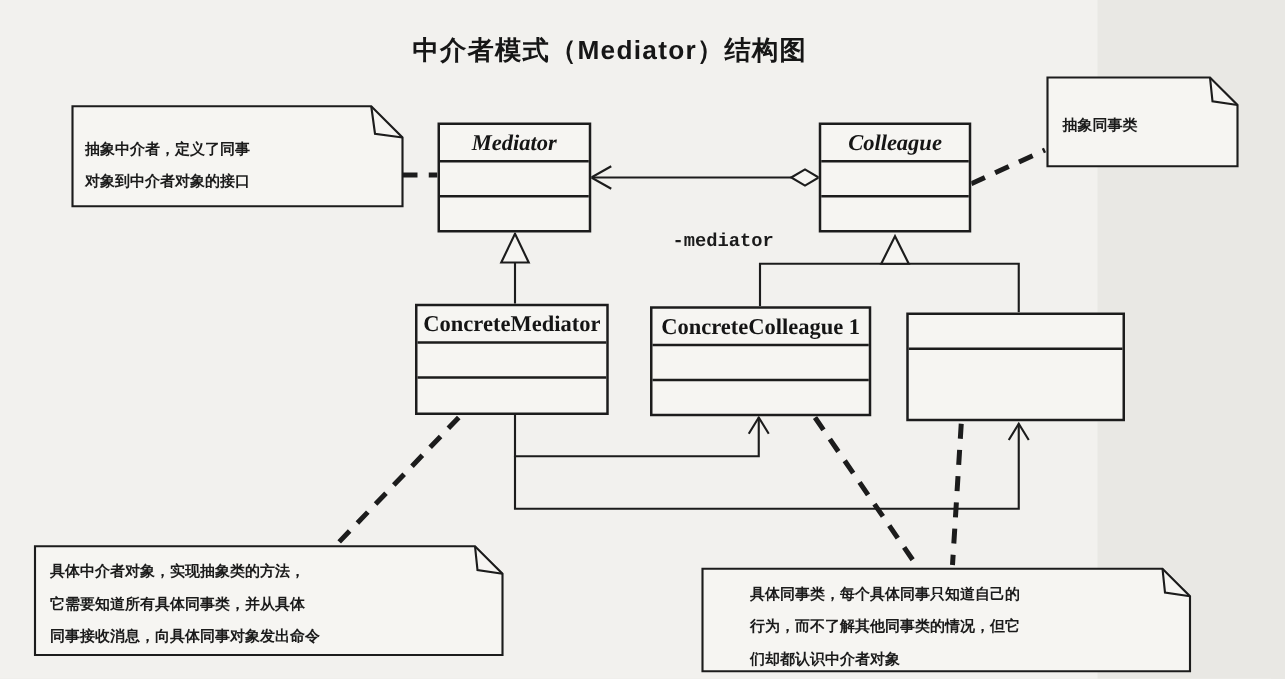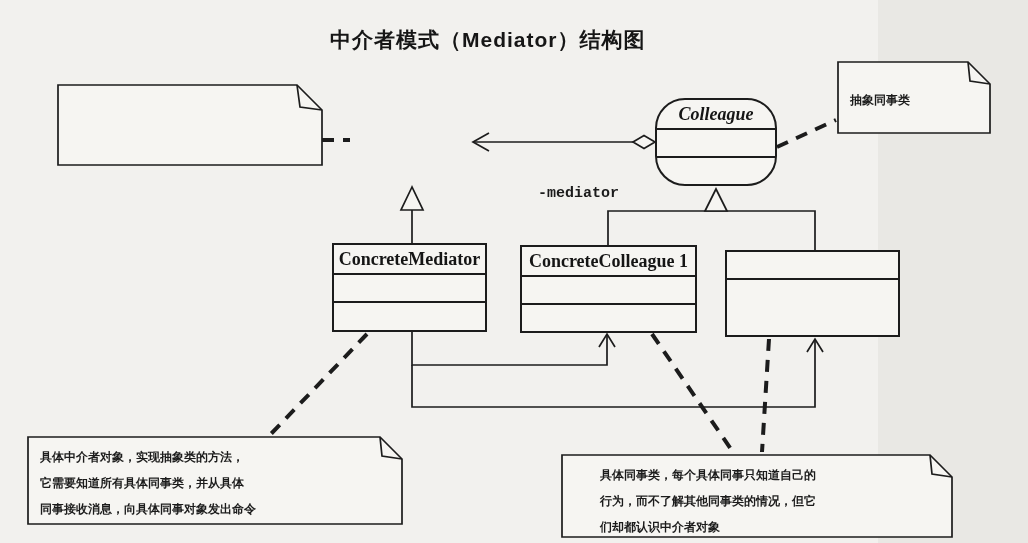--- a/index.html
+++ b/index.html
@@ -127,6 +127,8 @@
 
   <div class="role-label">-mediator</div>
 
+  <div class="note-text" style="left:68px;top:106px;width:244px;">抽象中介者，定义了同事
+对象到中介者对象的接口</div>
 
   <div class="note-text" style="left:850px;top:87px;width:130px;">抽象同事类</div>
 

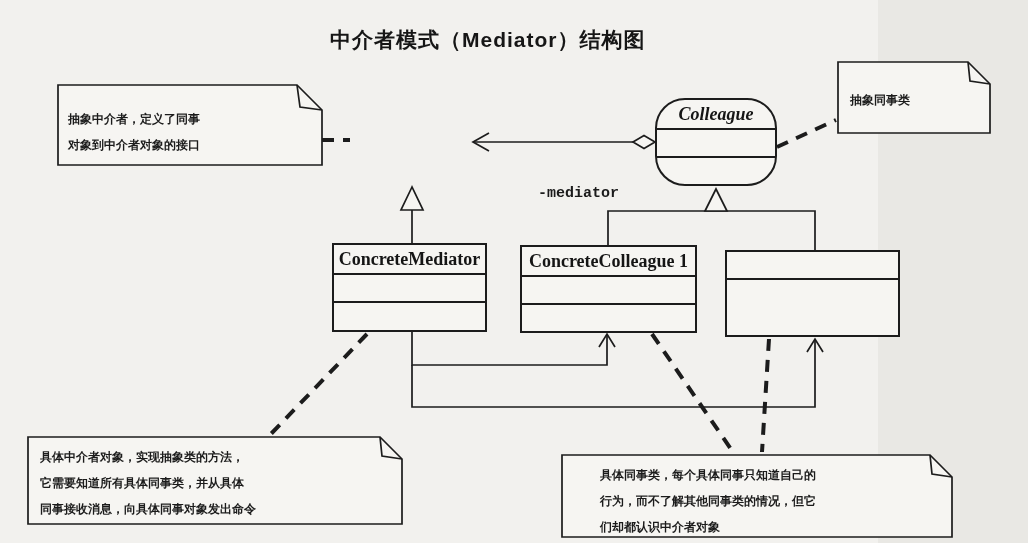--- a/index.html
+++ b/index.html
@@ -101,6 +101,11 @@
 
   <div class="diagram-title">中介者模式（Mediator）结构图</div>
 
+  <div class="uml-class abstract" style="left:350px;top:98px;width:123px;height:88px;">
+    <div class="name-compartment">Mediator</div>
+    <div class="attr-compartment"></div>
+    <div class="op-compartment"></div>
+  </div>
 
   <div class="uml-class abstract" style="left:655px;top:98px;width:122px;height:88px;border-radius:30px;">
     <div class="name-compartment">Colleague</div>

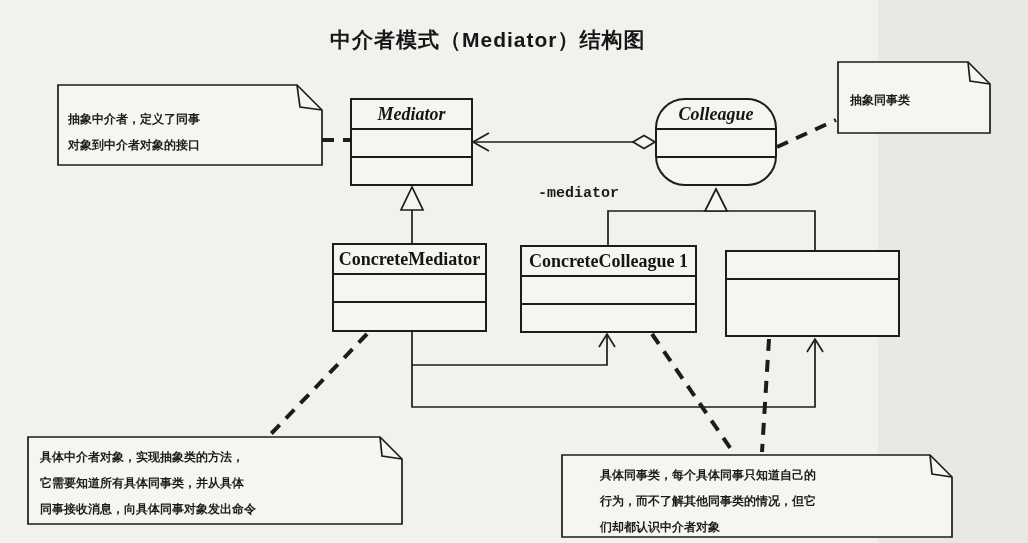--- a/index.html
+++ b/index.html
@@ -107,7 +107,7 @@
     <div class="op-compartment"></div>
   </div>
 
-  <div class="uml-class abstract" style="left:655px;top:98px;width:122px;height:88px;border-radius:30px;">
+  <div class="uml-class abstract" style="left:655px;top:98px;width:122px;height:88px;">
     <div class="name-compartment">Colleague</div>
     <div class="attr-compartment"></div>
     <div class="op-compartment"></div>

